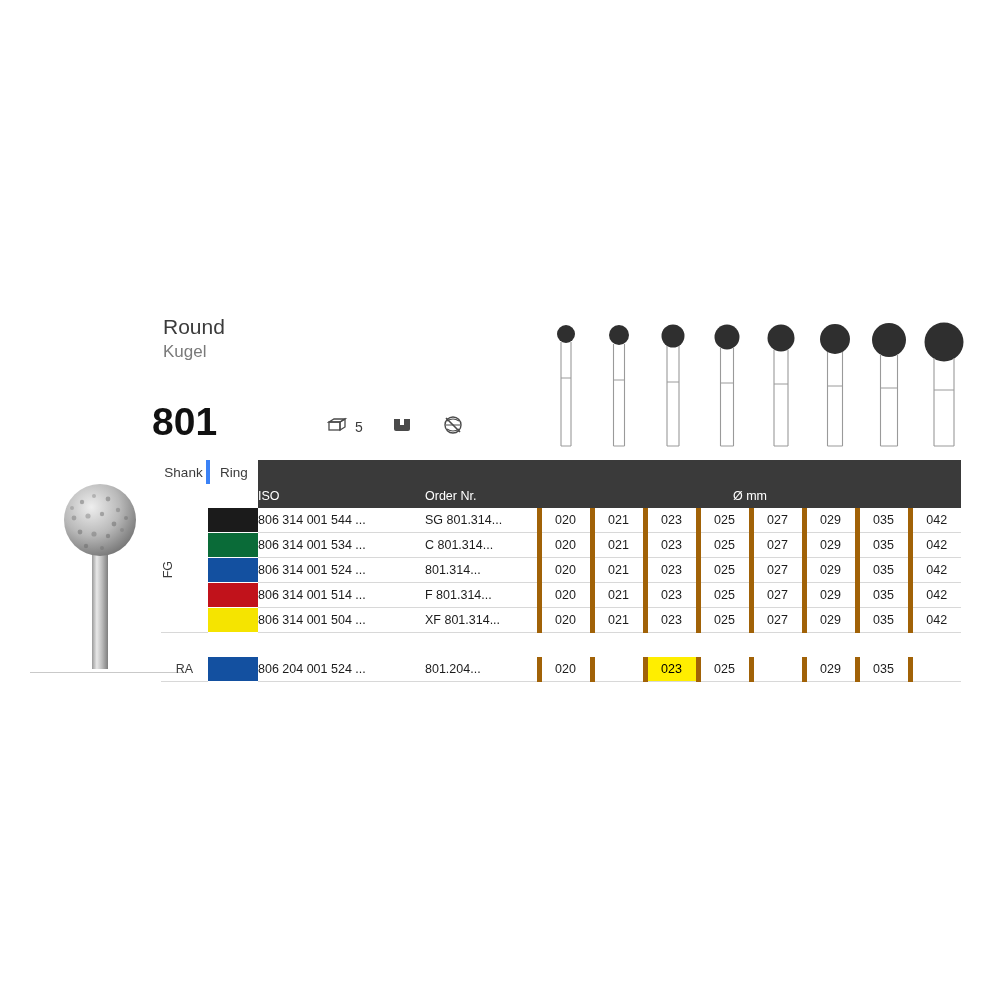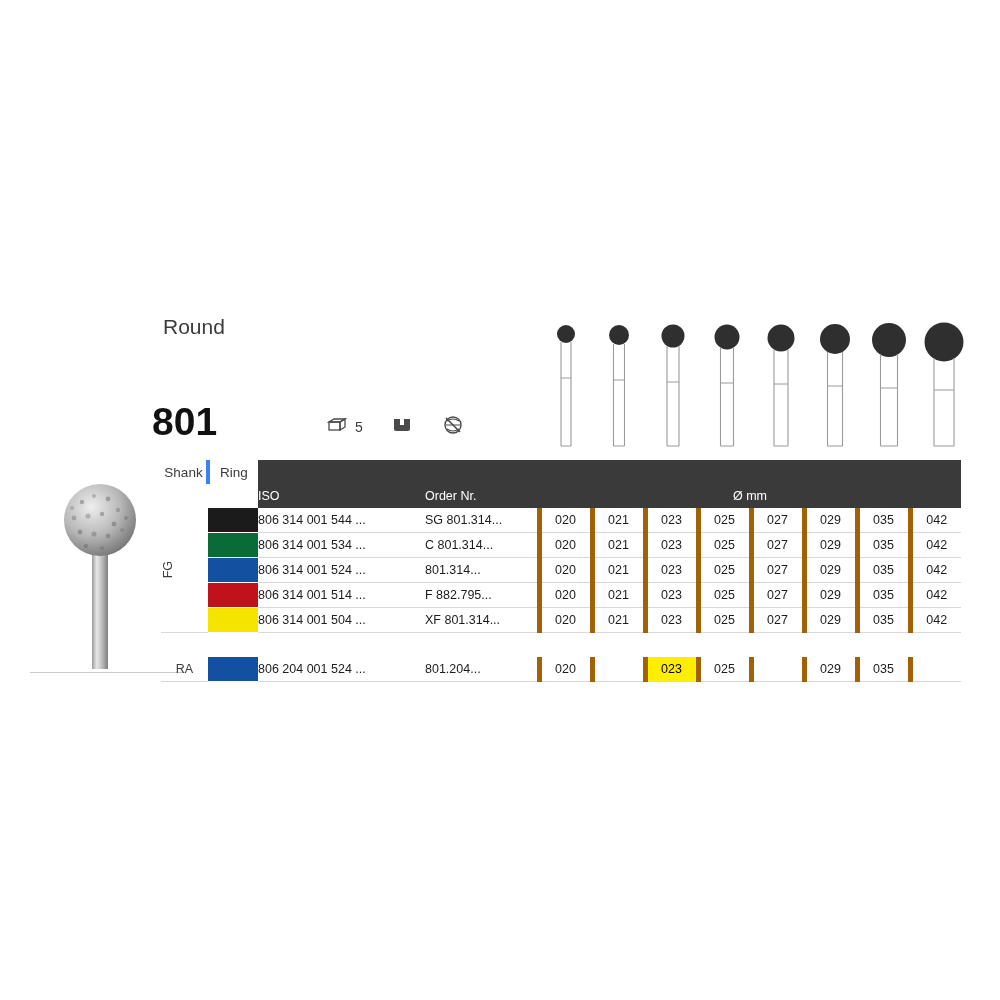--- a/index.html
+++ b/index.html
@@ -187,6 +187,7 @@
 
   <div class="title-block">
     <div class="title-en">Round</div>
+    <div class="title-de">Kugel</div>
   </div>
   <div class="figure-number">801</div>
 

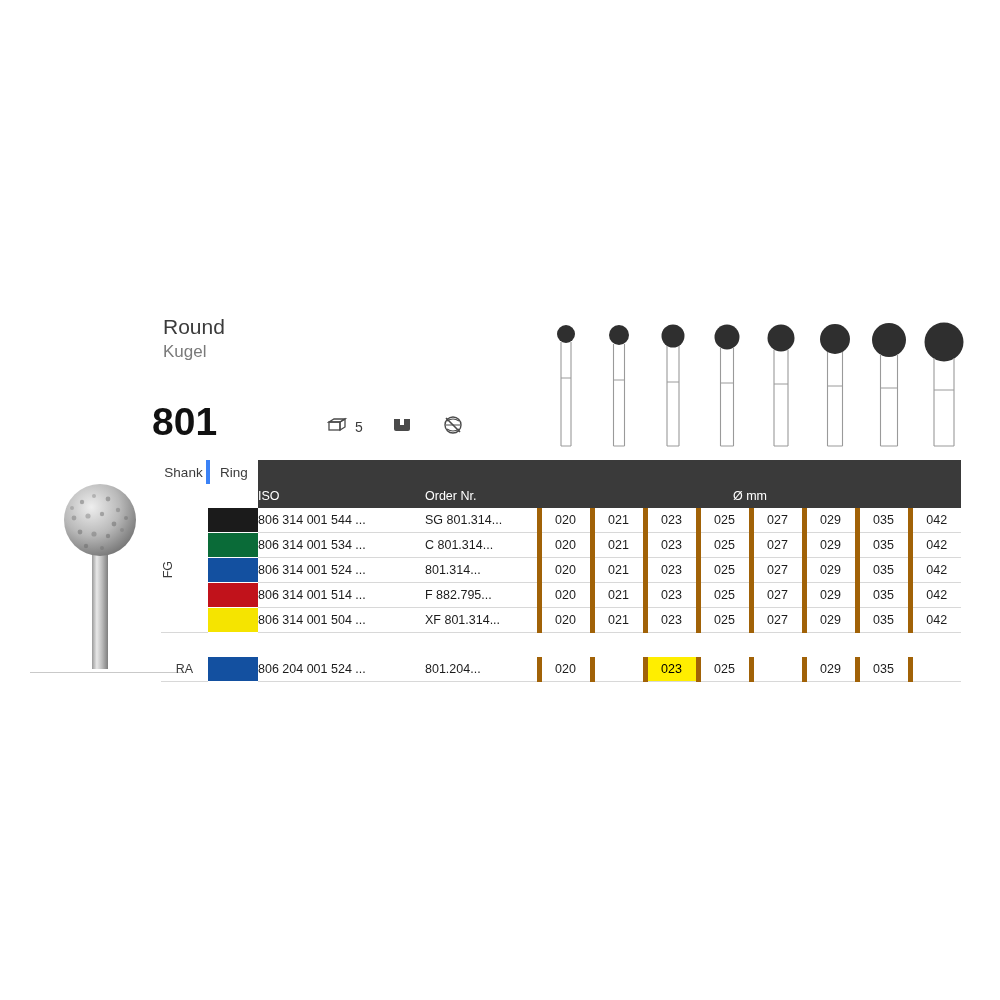--- a/index.html
+++ b/index.html
@@ -401,7 +401,7 @@
             <span class="ring-swatch" style="background:#c1121b"></span>
           </td>
           <td class="cell-iso">806 314 001 514 ...</td>
-          <td class="cell-order">F 882.795...</td>
+          <td class="cell-order">F 801.314...</td>
           <td class="cell-dia">020</td>
           <td class="cell-dia">021</td>
           <td class="cell-dia">023</td>

